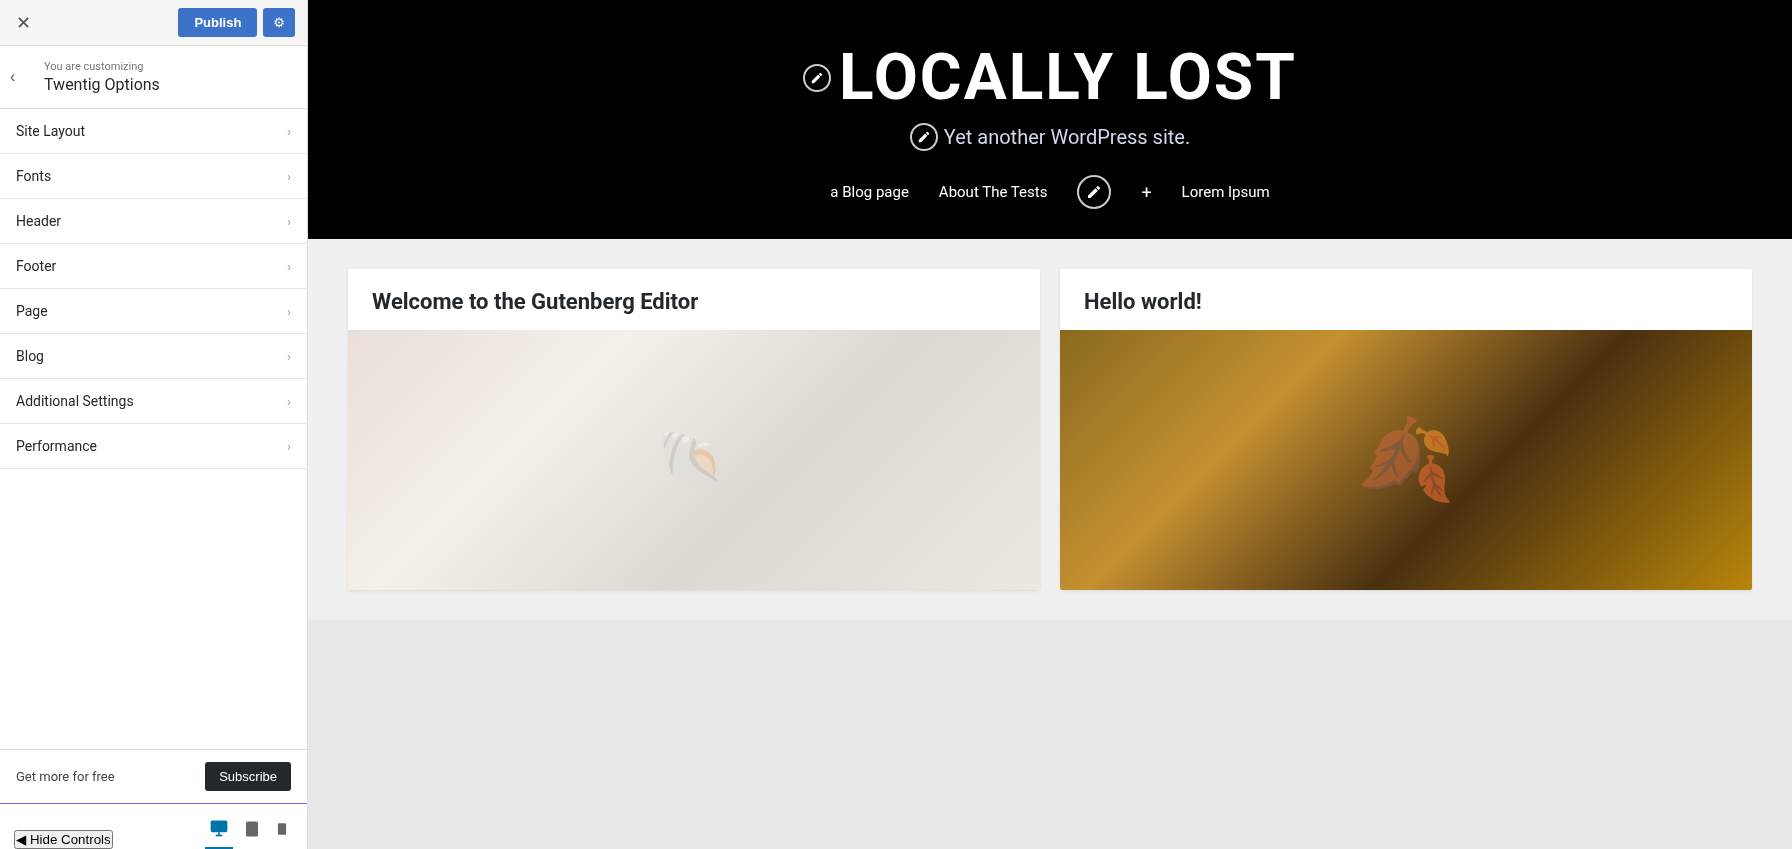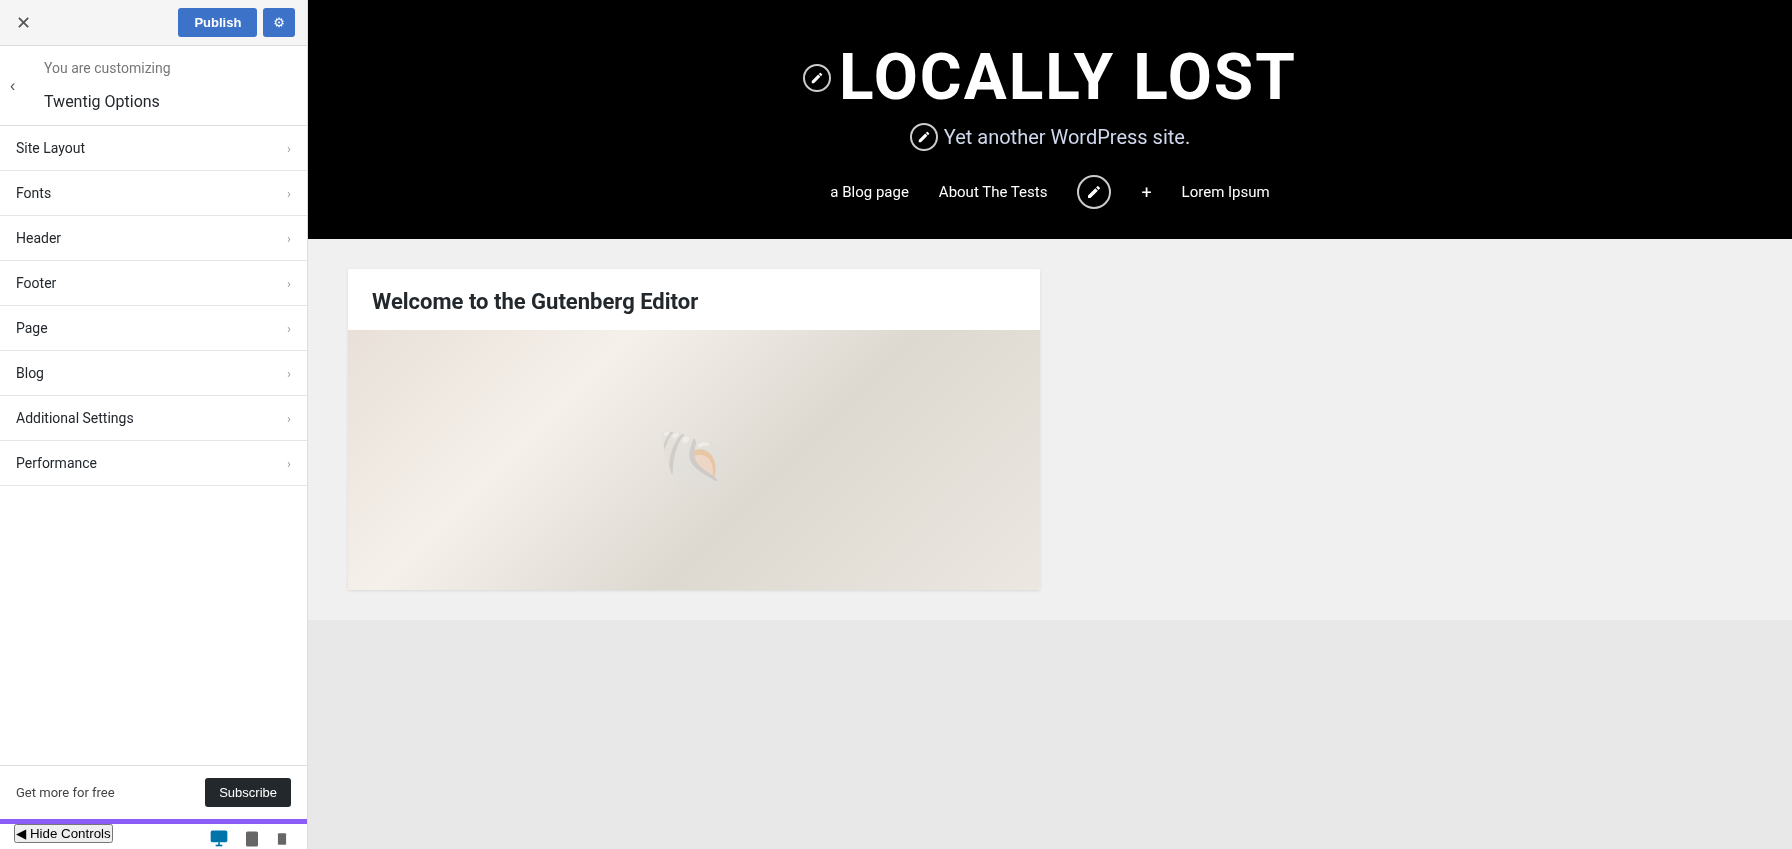--- a/index.html
+++ b/index.html
@@ -16,7 +16,7 @@
 
     #customizing-header { padding: 14px 16px 14px 44px; border-bottom: 1px solid #ddd; position: relative; background: #fff; }
     #back-btn { position: absolute; left: 10px; top: 50%; transform: translateY(-50%); background: none; border: none; cursor: pointer; color: #555; font-size: 16px; }
-    .customizing-label { font-size: 14px; color: #777; margin-bottom: 16px; }
+    .customizing-label { font-size: 11px; color: #777; margin-bottom: 2px; }
     .customizing-title { font-size: 16px; color: #23282d; font-weight: 400; }
 
     #menu-list { flex: 1; overflow-y: auto; }

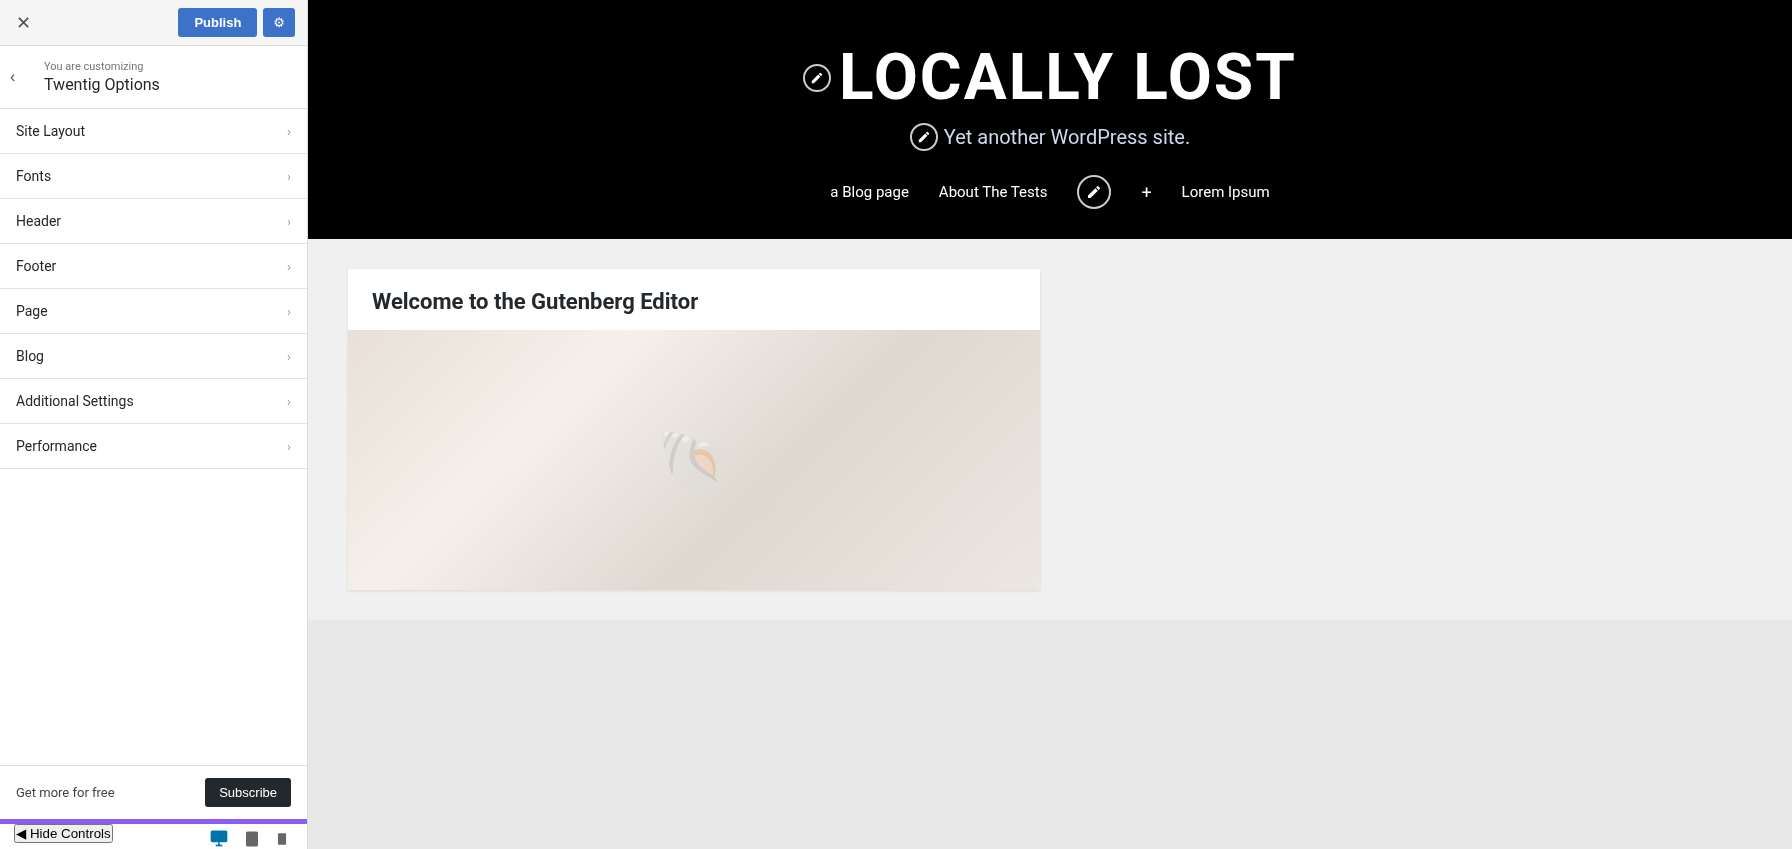--- a/index.html
+++ b/index.html
@@ -184,6 +184,10 @@
         <div class="post-title">Welcome to the Gutenberg Editor</div>
         <div class="post-image img-shells" style="height:260px;"></div>
       </div>
+      <div class="post-card">
+        <div class="post-title">Hello world!</div>
+        <div class="post-image img-leaf" style="height:260px;"></div>
+      </div>
     </div>
   </div>
 </div>

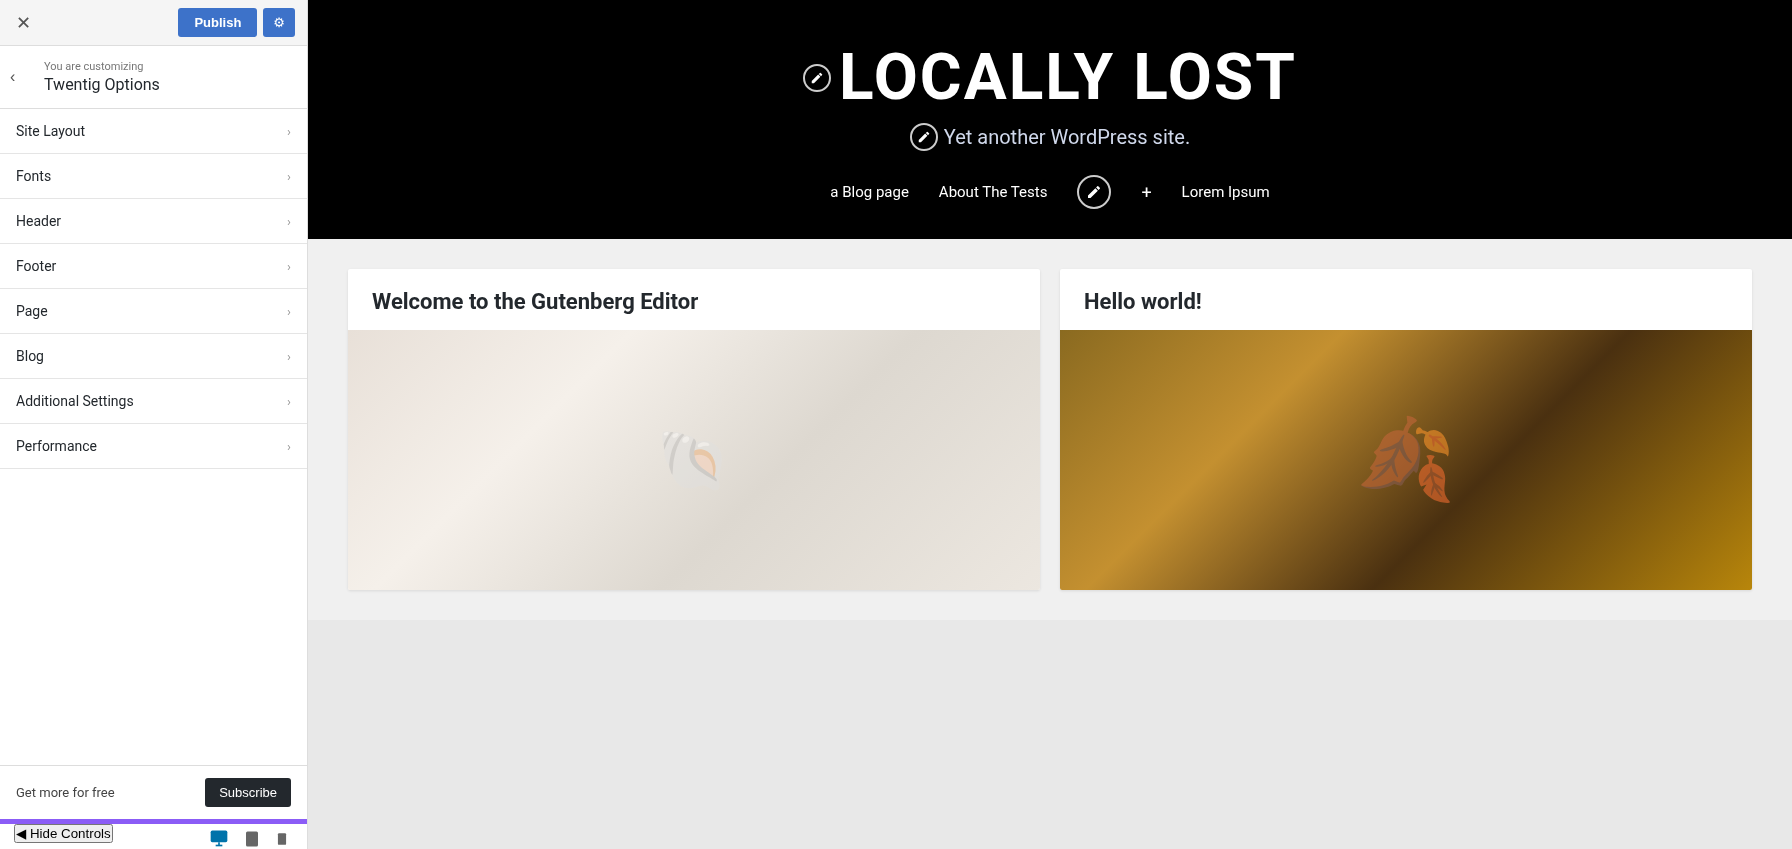--- a/index.html
+++ b/index.html
@@ -27,7 +27,7 @@
     .get-more-text { font-size: 13px; color: #444; }
     #subscribe-btn { background: #23282d; color: #fff; border: none; padding: 7px 14px; border-radius: 3px; cursor: pointer; font-size: 13px; }
 
-    #footer-bar { display: flex; align-items: flex-start; justify-content: space-between; padding: 0 14px; height: 30px; background: #fff; border-top: 5px solid #8b5cf6; }
+    #footer-bar { display: flex; align-items: flex-end; justify-content: space-between; padding: 0 14px; height: 46px; background: #fff; border-top: 1px solid #8b5cf6; }
     .view-controls { display: flex; gap: 6px; }
     .view-btn { background: none; border: none; cursor: pointer; color: #666; font-size: 18px; padding: 4px; }
     .view-btn.active { color: #0073aa; border-bottom: 2px solid #0073aa; }

